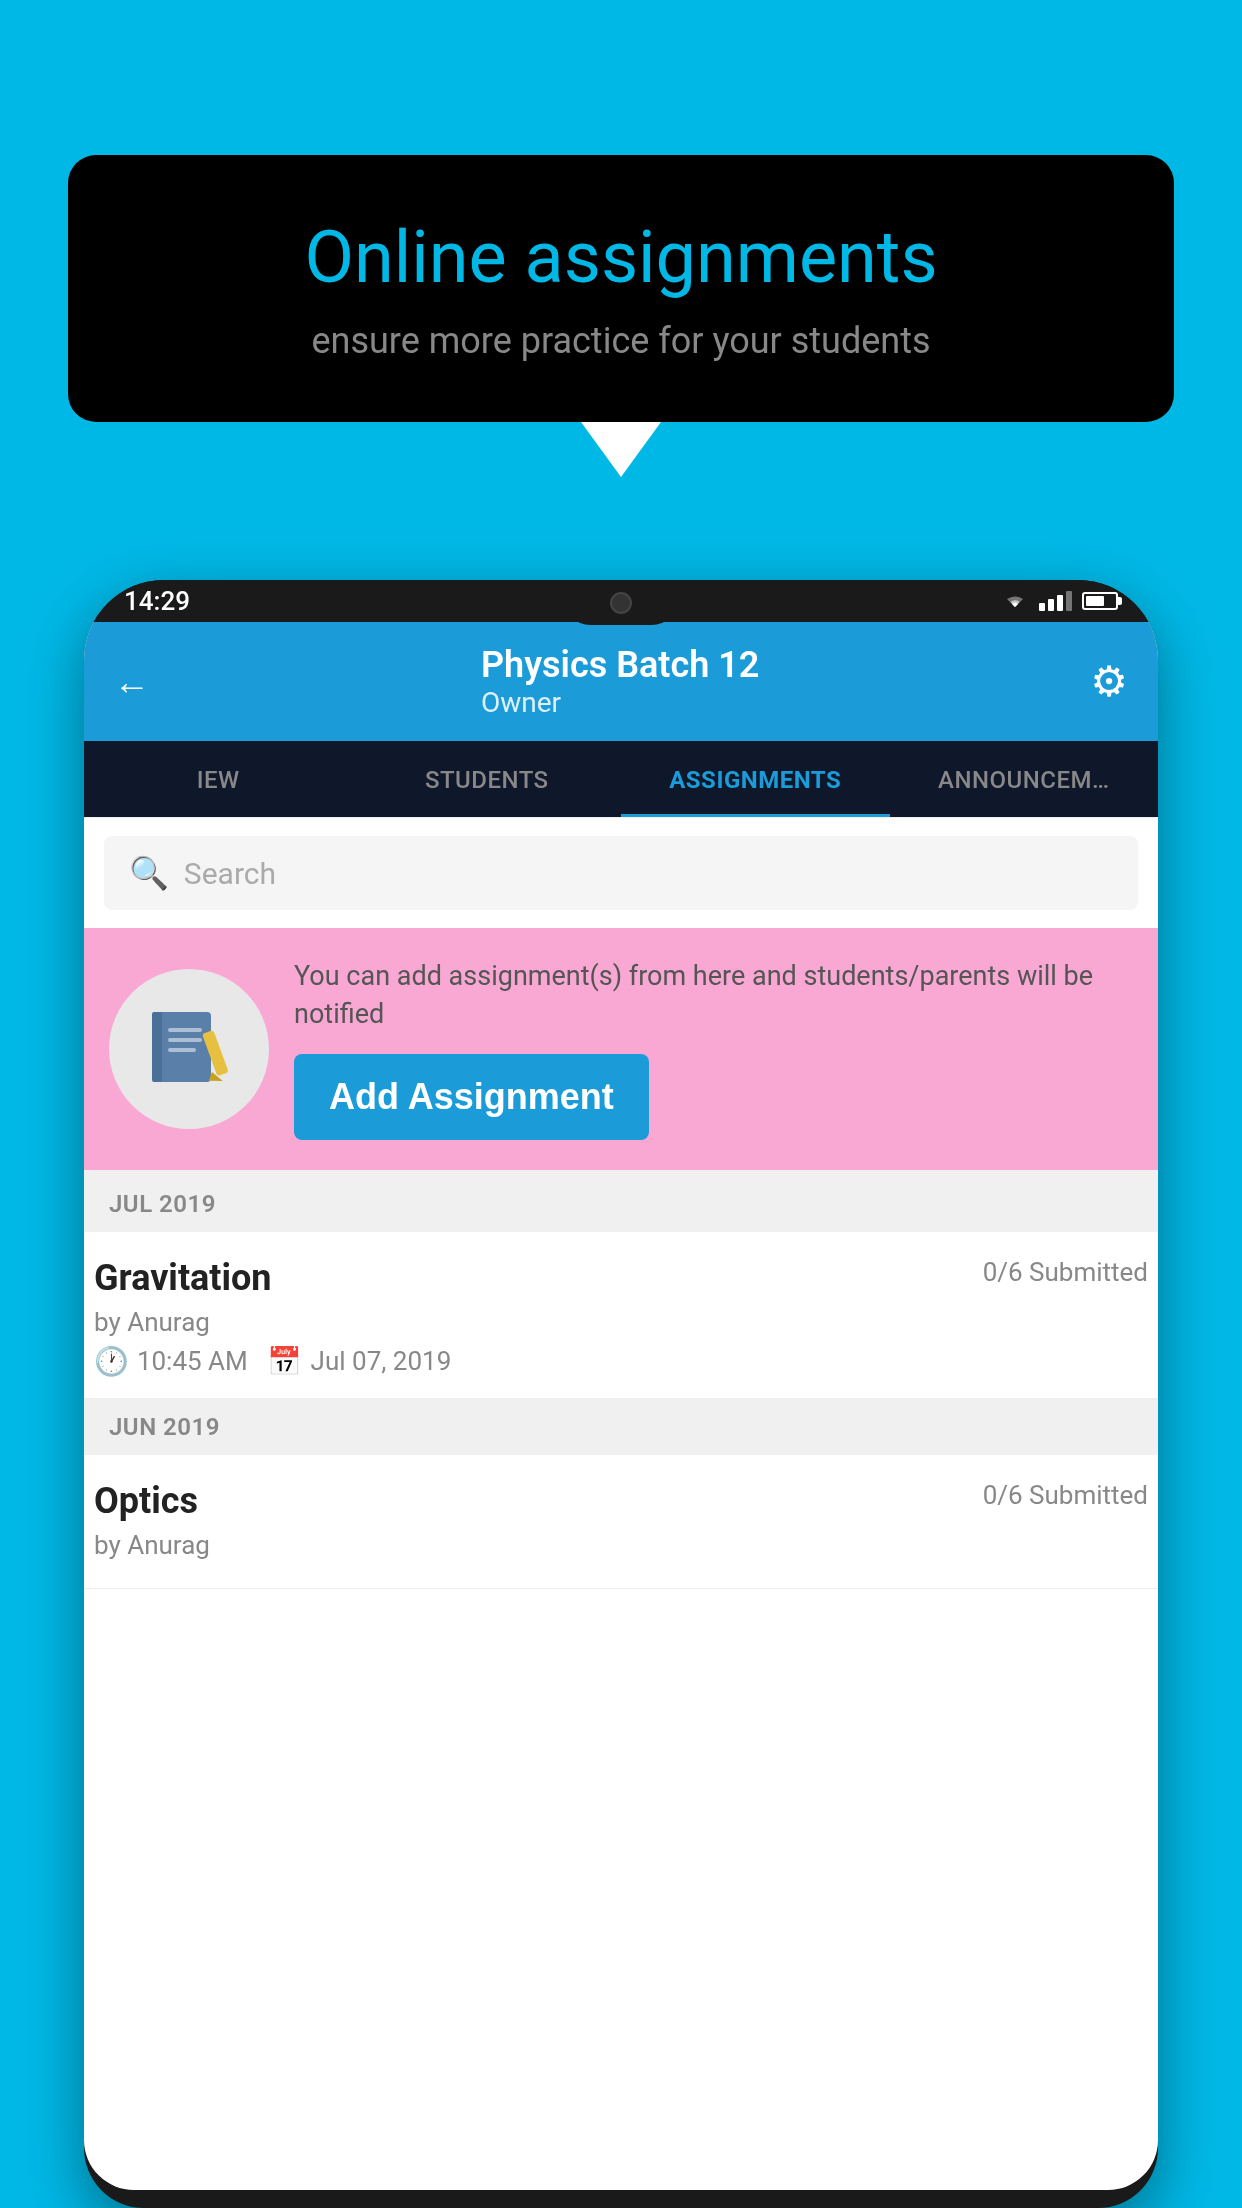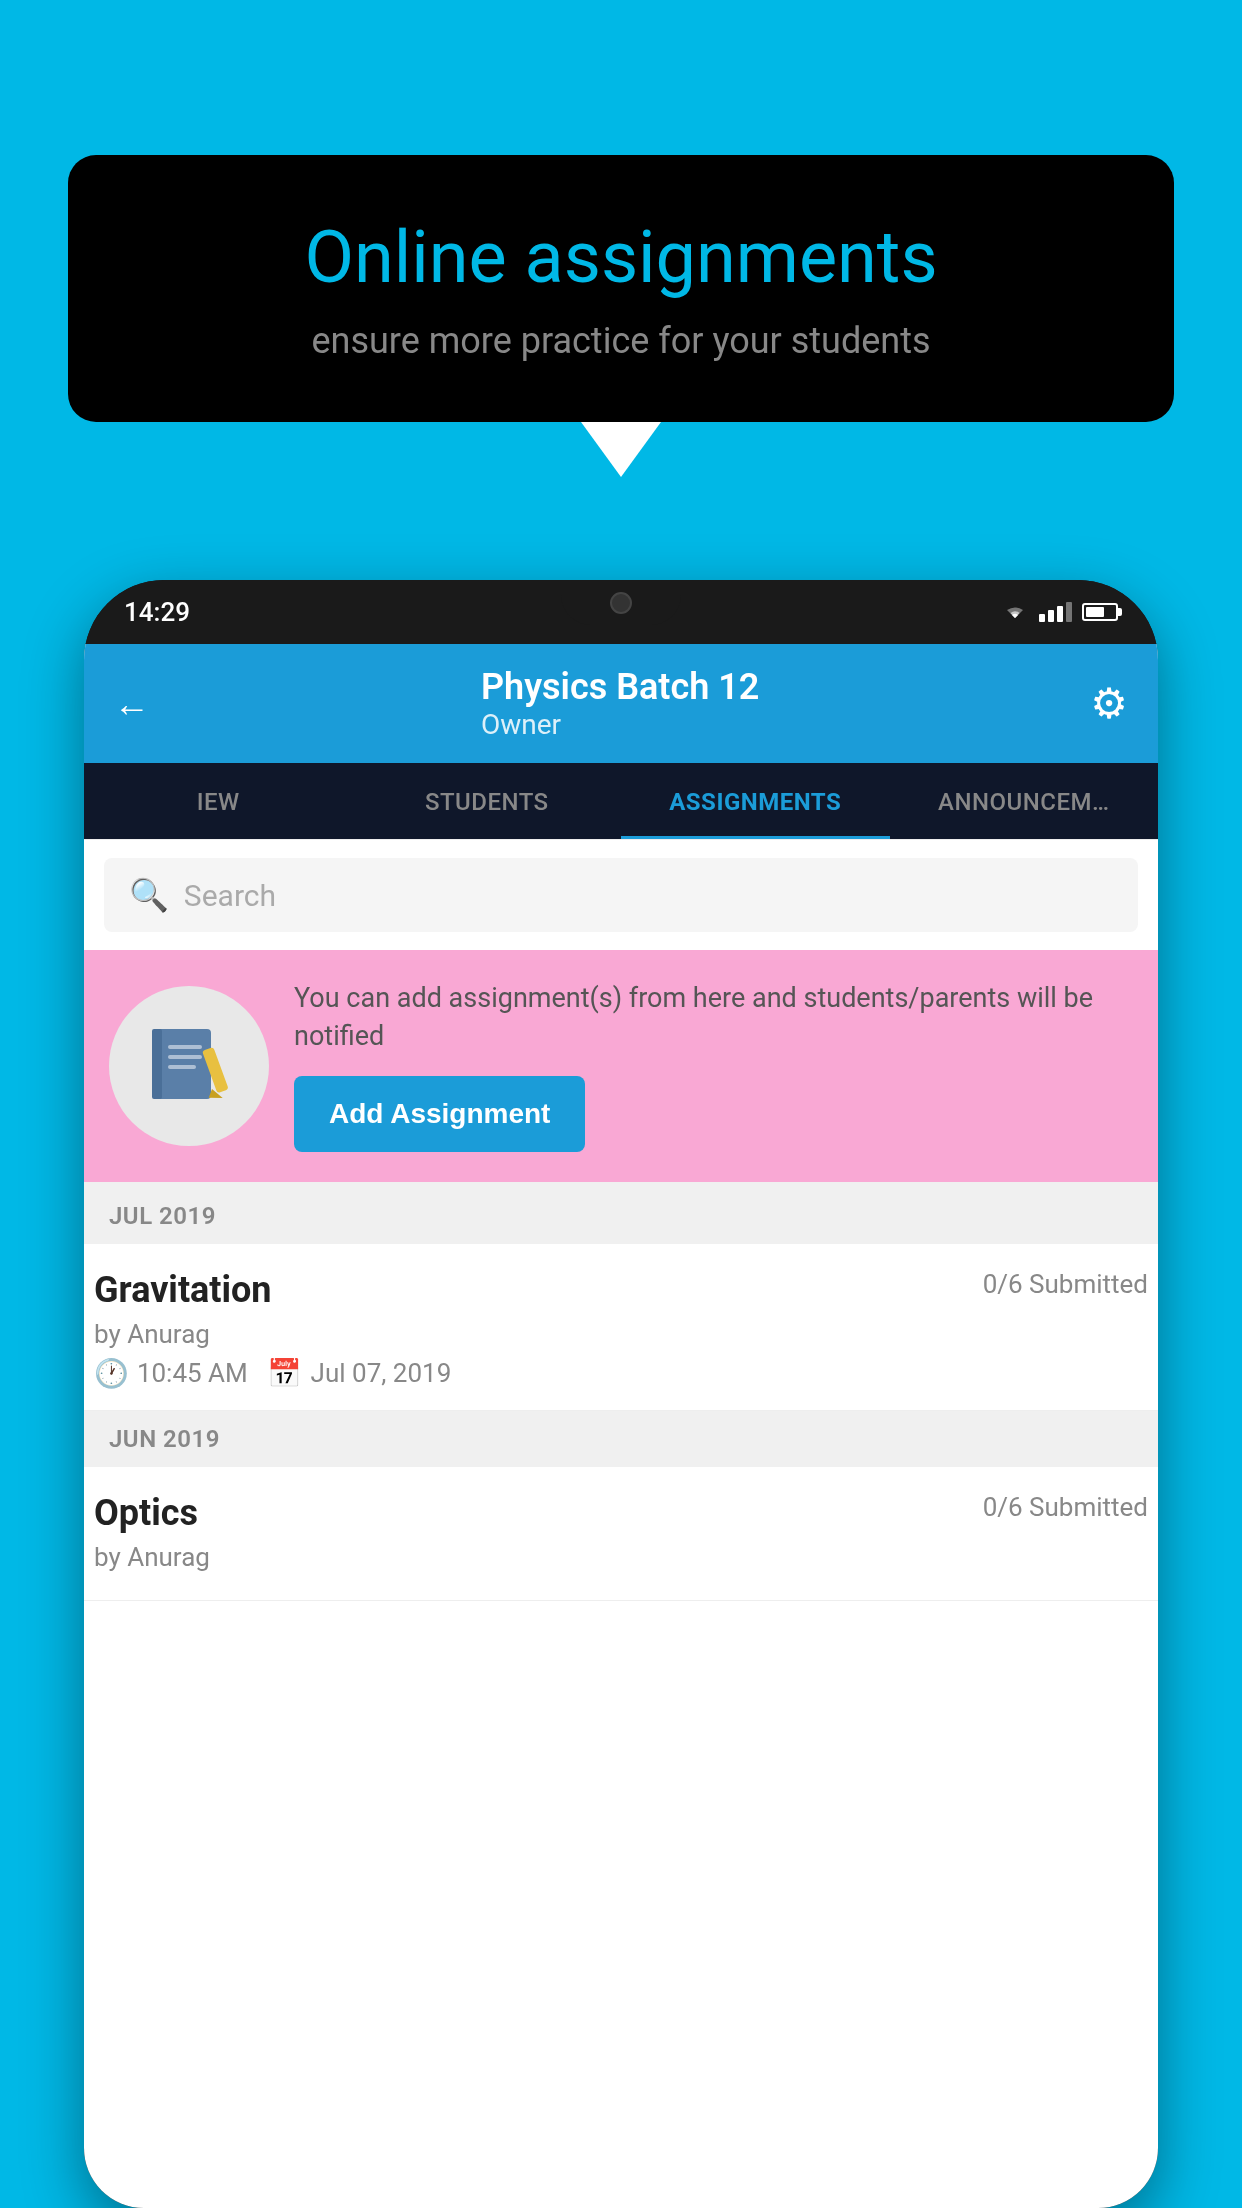--- a/index.html
+++ b/index.html
@@ -69,7 +69,7 @@
     
     .phone-top-bar {
       background: #1a1a1a;
-      height: 64px;
+      height: 42px;
       position: relative;
       display: flex;
       align-items: center;

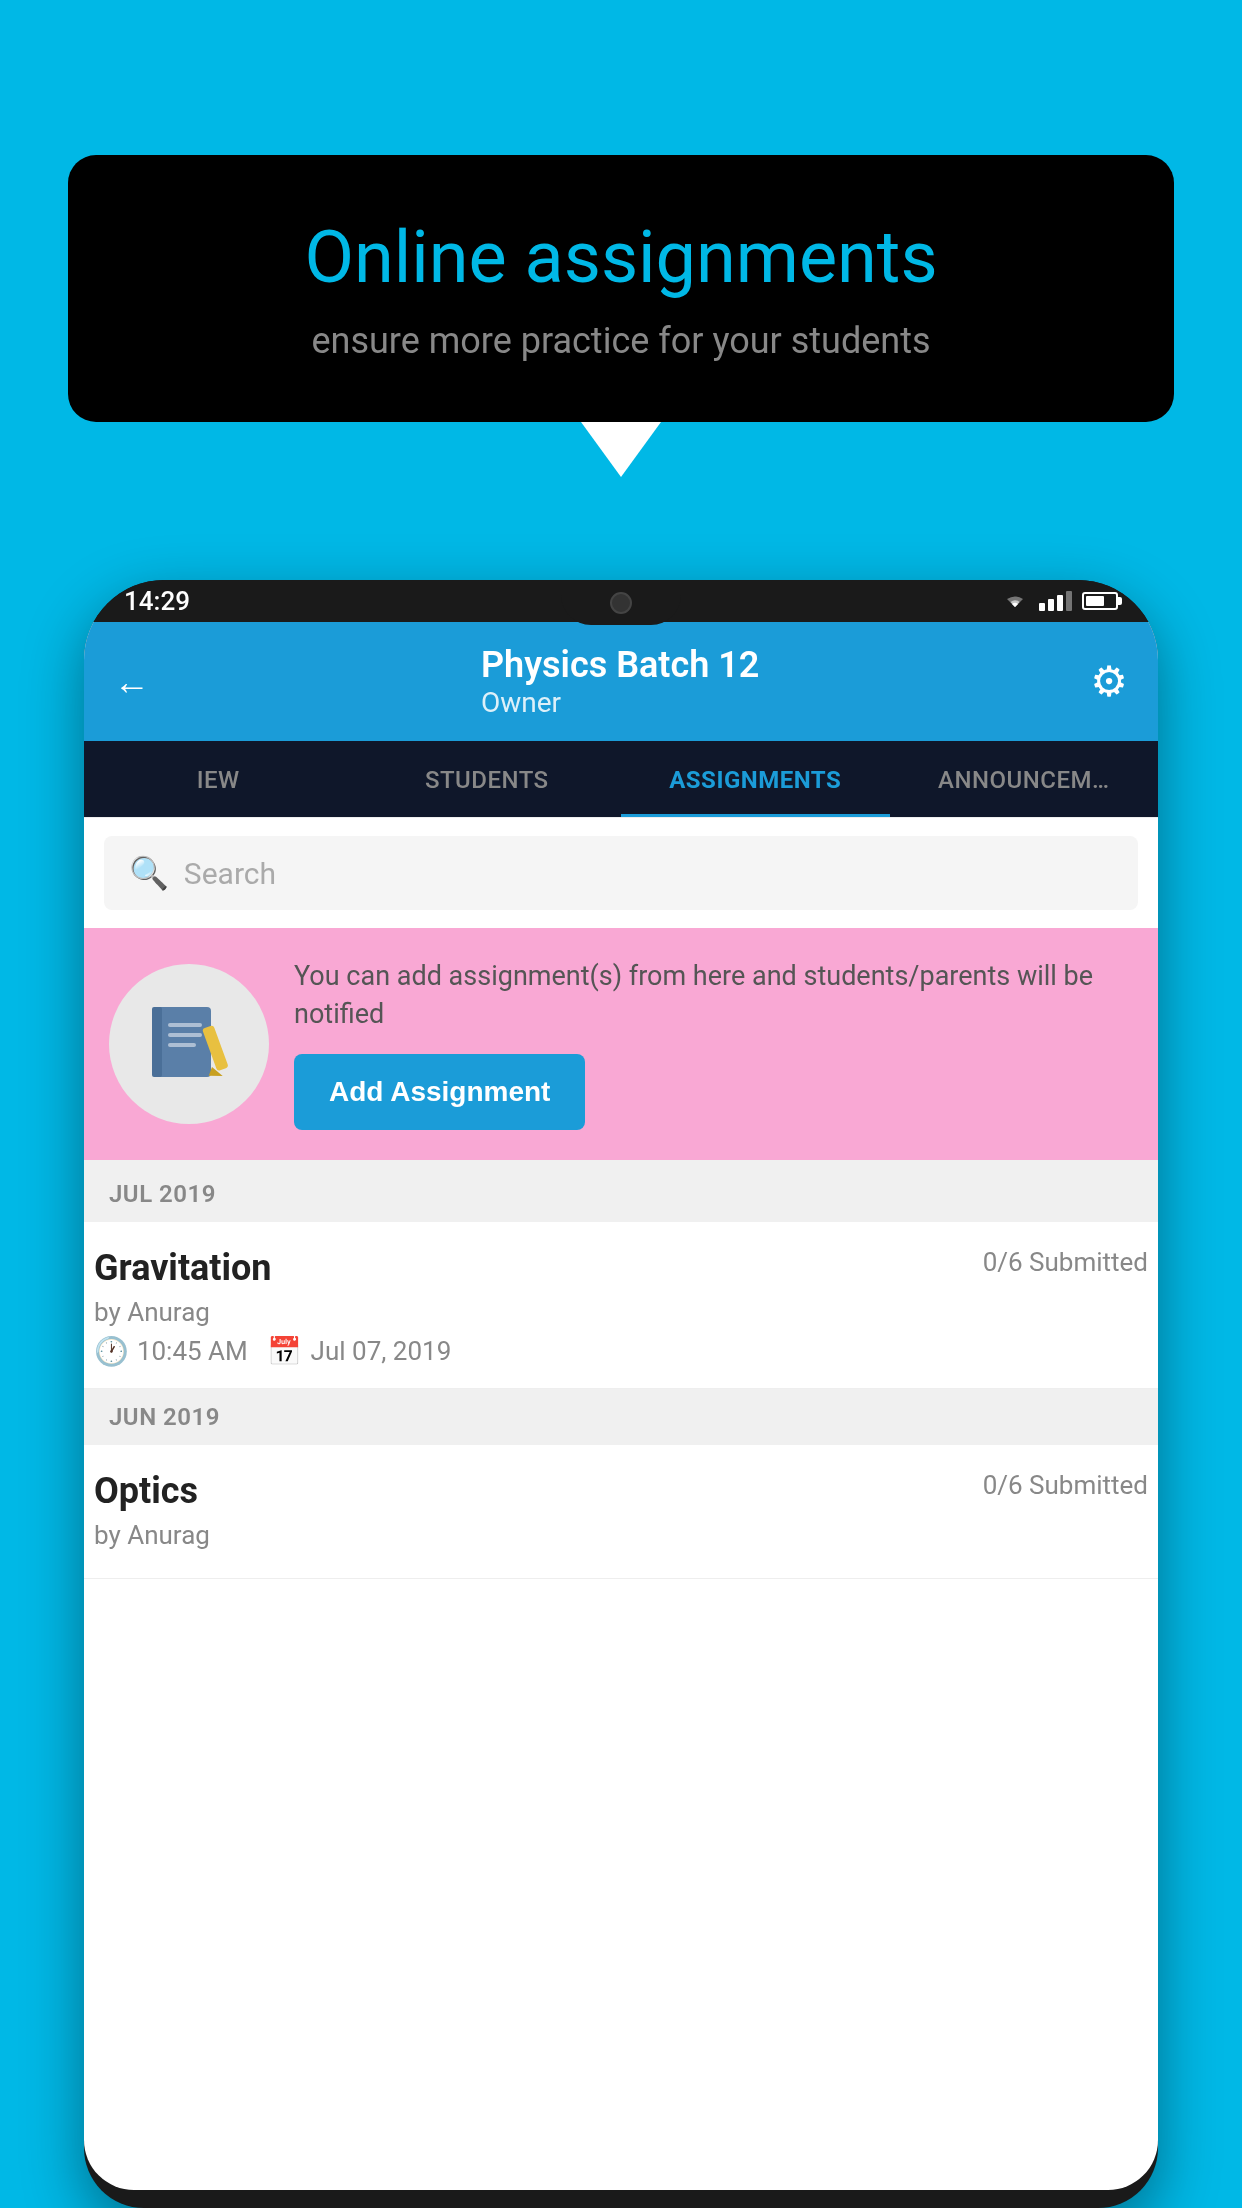--- a/index.html
+++ b/index.html
@@ -283,7 +283,7 @@
       border: none;
       border-radius: 8px;
       padding: 22px 35px;
-      font-size: 28px;
+      font-size: 36px;
       font-weight: 600;
       cursor: pointer;
       display: inline-block;

